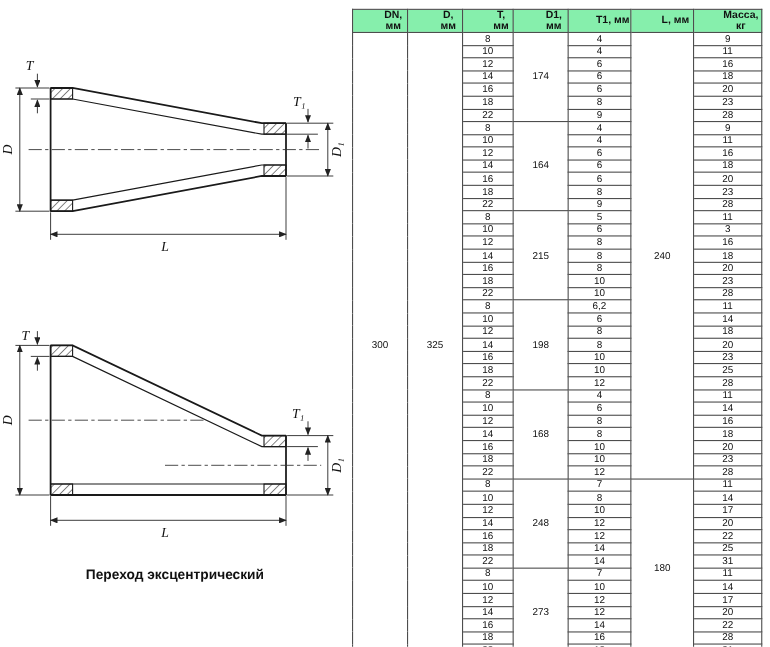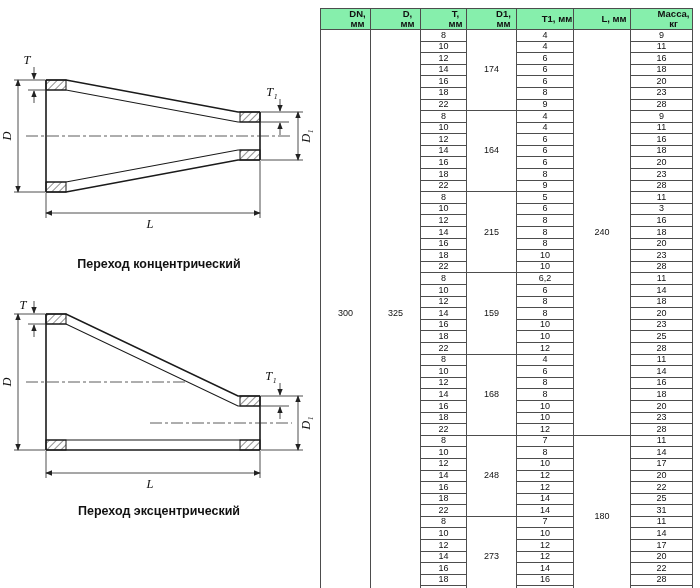--- a/index.html
+++ b/index.html
@@ -73,7 +73,6 @@
       <text class="dlabel" x="150" y="176" text-anchor="middle">L</text>
     </svg>
 
-    <div class="caption" style="top:257px">Переход концентрический</div>
 
     <svg class="draw" style="top:298px" width="318" height="200" viewBox="0 0 318 200">
       <defs>

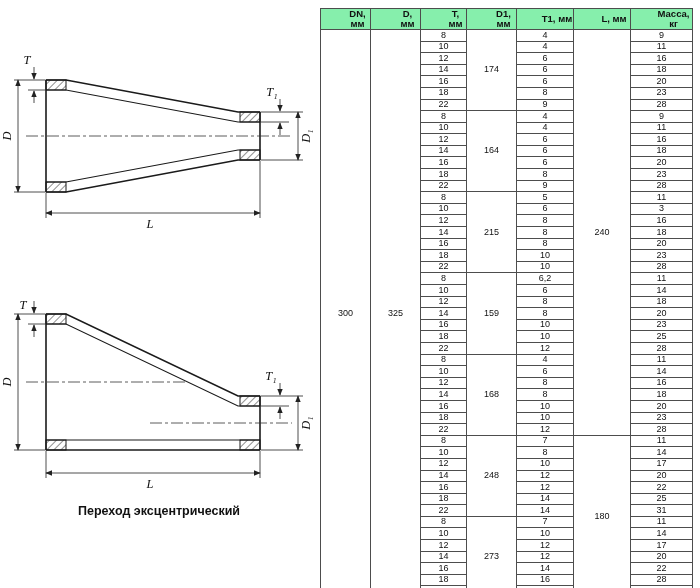--- a/index.html
+++ b/index.html
@@ -261,7 +261,7 @@
         </tr>
         <tr class="group-start">
           <td>8</td>
-          <td rowspan="7">159</td>
+          <td rowspan="7">198</td>
           <td>6,2</td>
           <td>11</td>
         </tr>

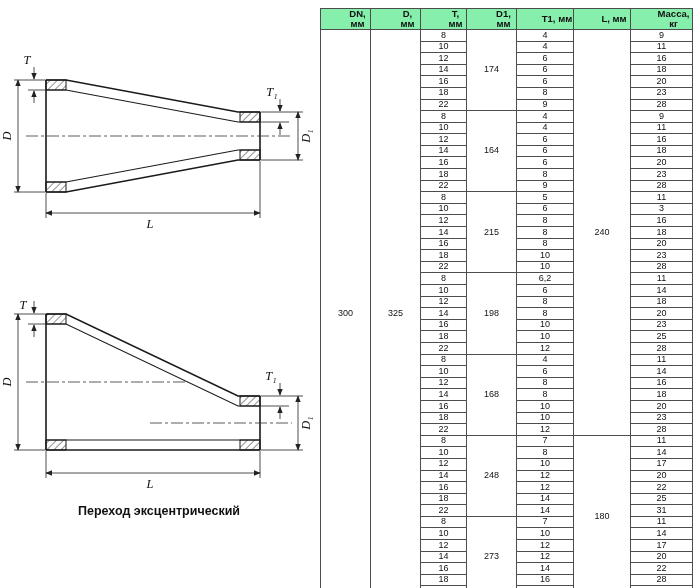--- a/index.html
+++ b/index.html
@@ -123,7 +123,7 @@
       <text class="dlabel" x="150" y="190" text-anchor="middle">L</text>
     </svg>
 
-    <div class="caption" style="top:504px">Переход эксцентрический</div>
+    <div class="caption" style="top:515px">Переход эксцентрический</div>
   </div>
 
   <table class="spec">

